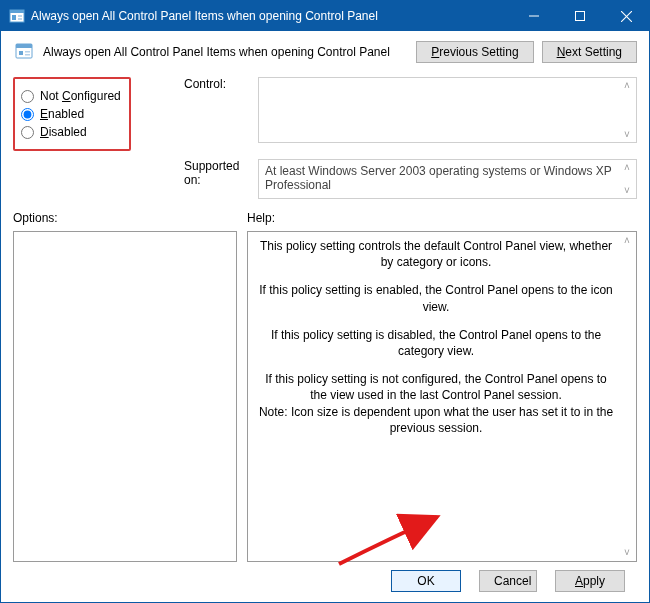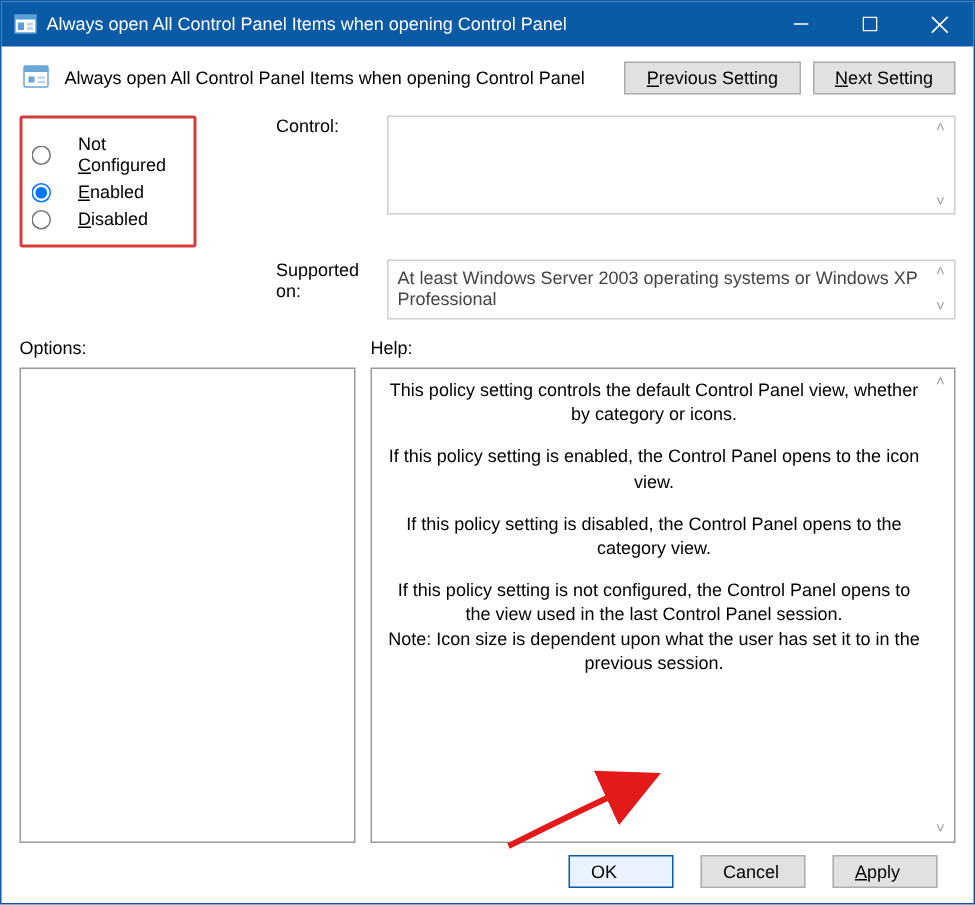--- a/index.html
+++ b/index.html
@@ -17,7 +17,7 @@
   .header-row .hicon { width:22px; height:22px; margin-right:8px; display:inline-flex; align-items:center; justify-content:center; }
   .header-row .htitle { flex:1; font-size:12px; }
   .nav-btns { display:flex; gap:8px; }
-  .btn { height:22px; padding:0 14px; line-height:20px; background:#e1e1e1; border:1px solid #adadad; font-size:12px; cursor:default; }
+  .btn { height:22px; padding:0 14px; line-height:20px; background:#e1e1e1; border:1px solid #adadad; font-size:12px; cursor:default; text-align:center; }
   .btn u { text-decoration: underline; }
   .midgrid { display:grid; grid-template-columns: 165px 68px 1fr; column-gap:6px; row-gap:8px; align-items:start; }
   .radio-box { border:2px solid #d73a3a; padding:6px 6px; border-radius:2px; width:118px; }

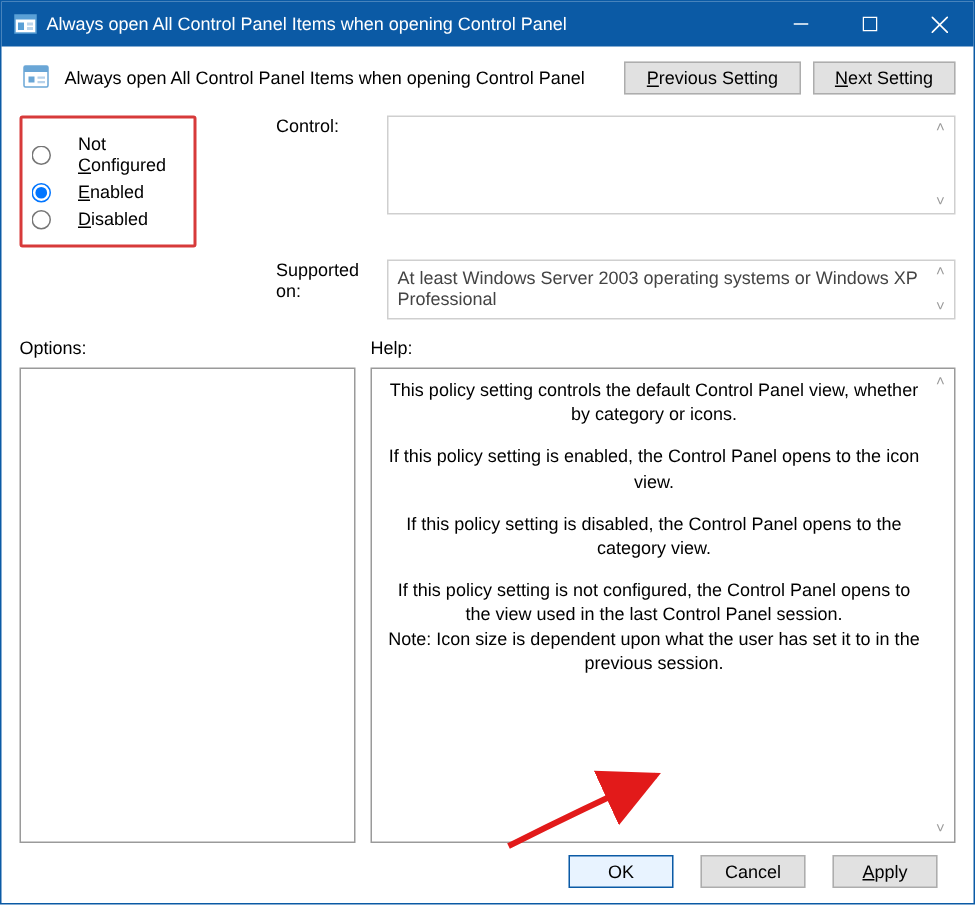--- a/index.html
+++ b/index.html
@@ -21,7 +21,7 @@
   .btn u { text-decoration: underline; }
   .midgrid { display:grid; grid-template-columns: 165px 68px 1fr; column-gap:6px; row-gap:8px; align-items:start; }
   .radio-box { border:2px solid #d73a3a; padding:6px 6px; border-radius:2px; width:118px; }
-  .radio-box label { display:flex; align-items:center; margin:4px 0; font-size:12px; gap:18px; }
+  .radio-box label { display:flex; align-items:center; margin:4px 0; font-size:12px; gap:6px; }
   .radio-box input { margin:0; }
   .label-small { text-align:left; font-size:12px; padding-top:0; }
   .textarea { border:1px solid #cfcfcf; background:#fff; font-size:12px; color:#444; position:relative; }

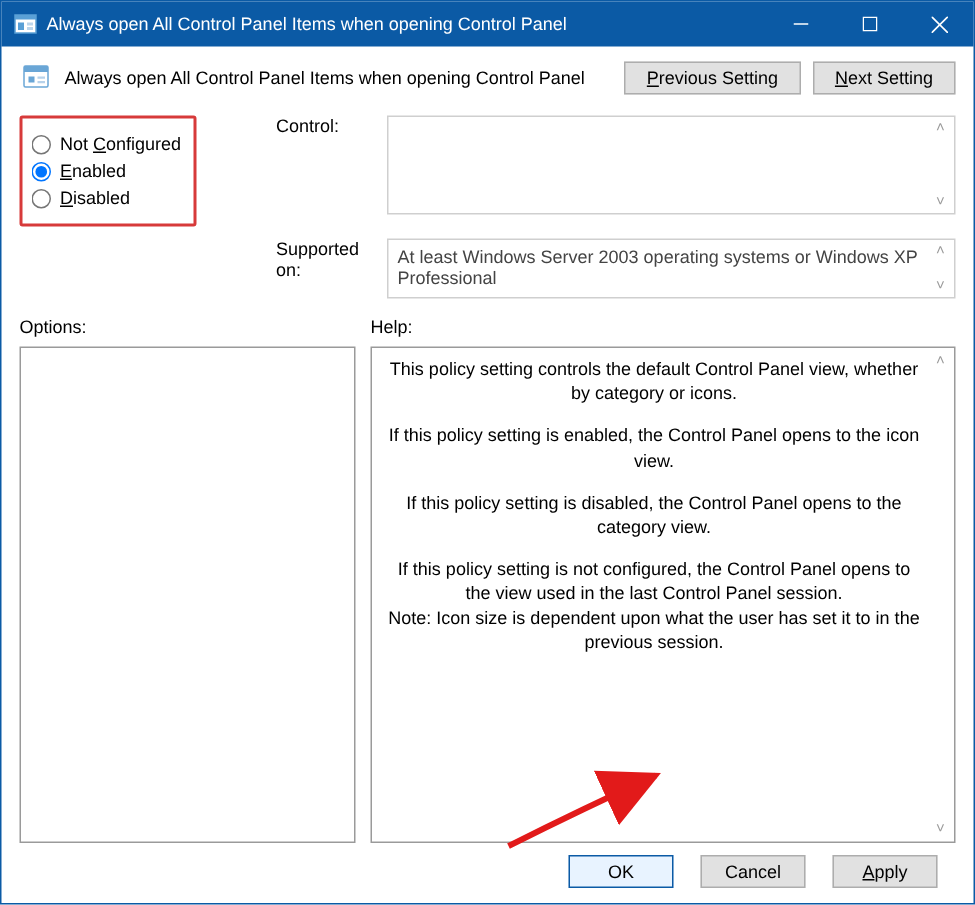--- a/index.html
+++ b/index.html
@@ -150,7 +150,7 @@
 
     <div class="footer">
       <div class="btn default" style="width:70px">OK</div>
-      <div class="btn" style="width:70px">Cancel</div>
+      <div class="btn" style="width:58px">Cancel</div>
       <div class="btn" style="width:70px"><u>A</u>pply</div>
     </div>
 

